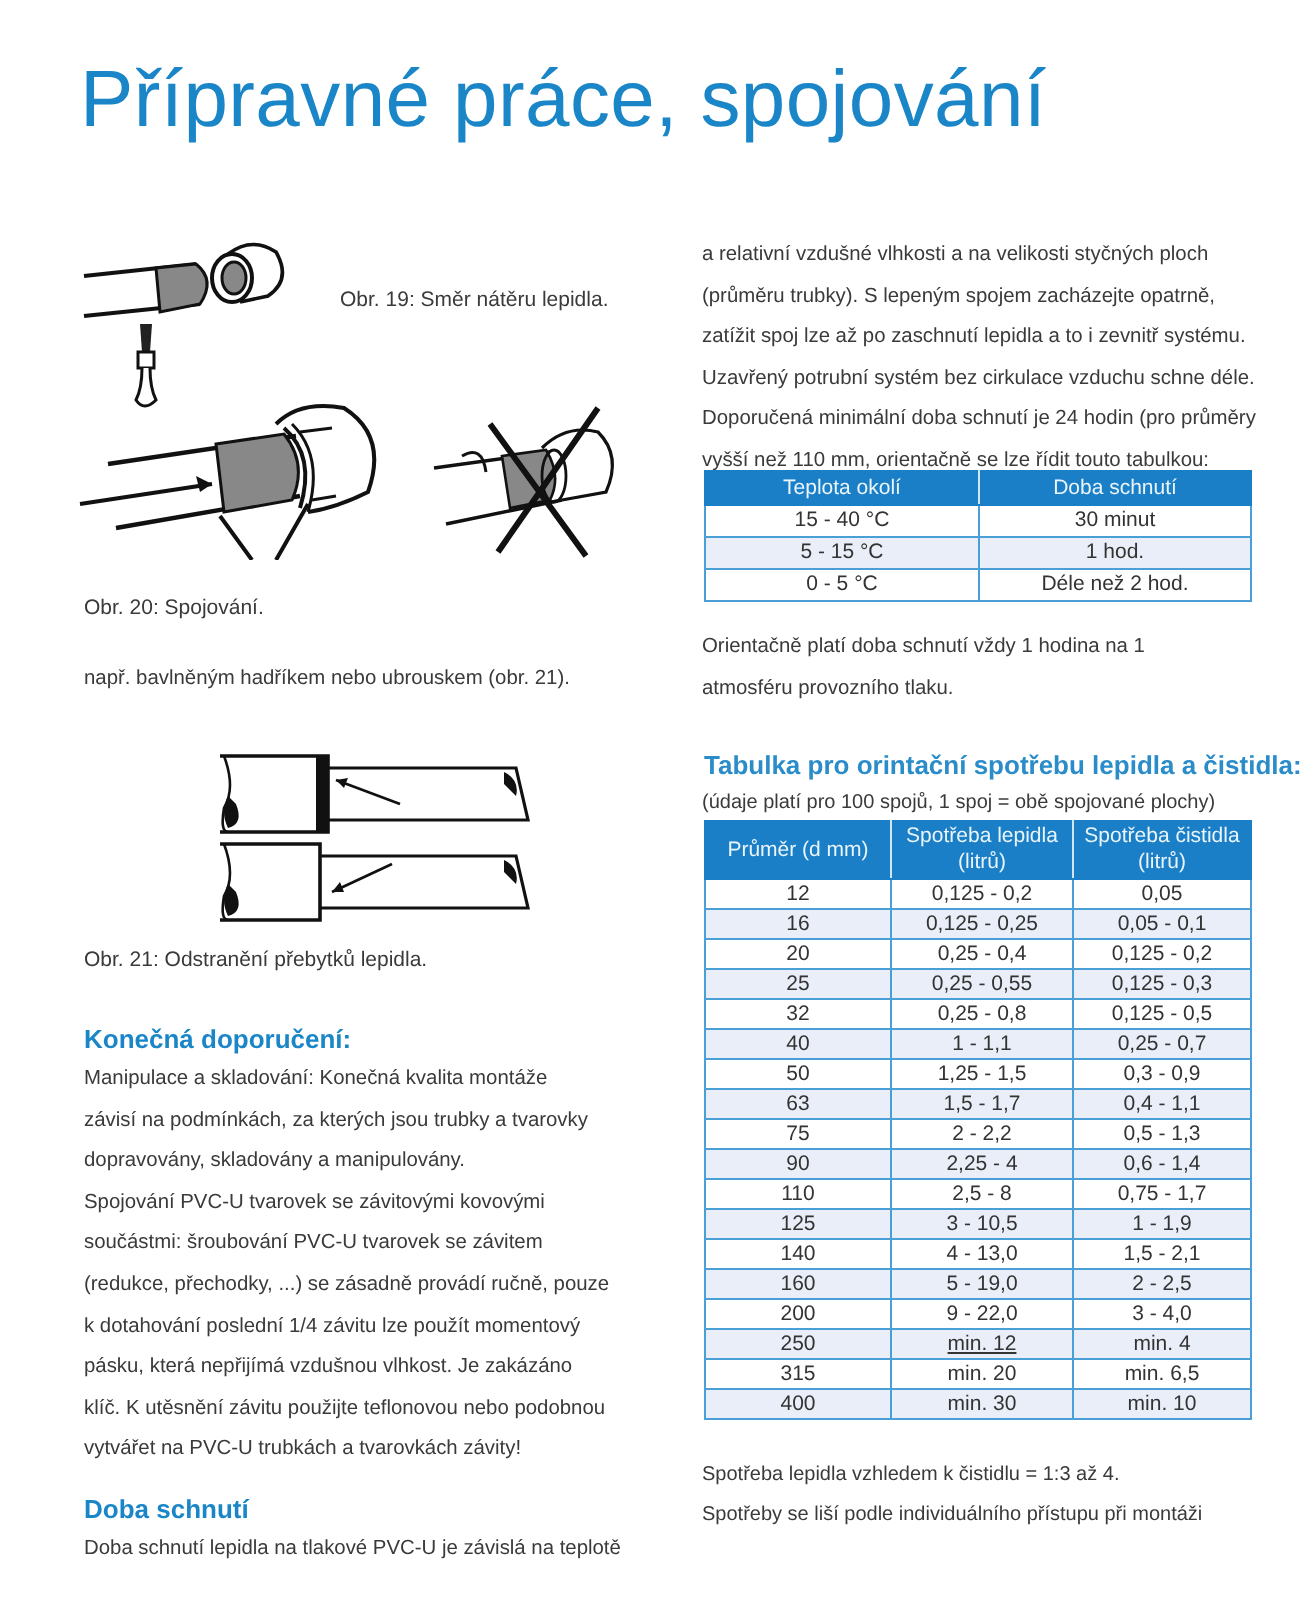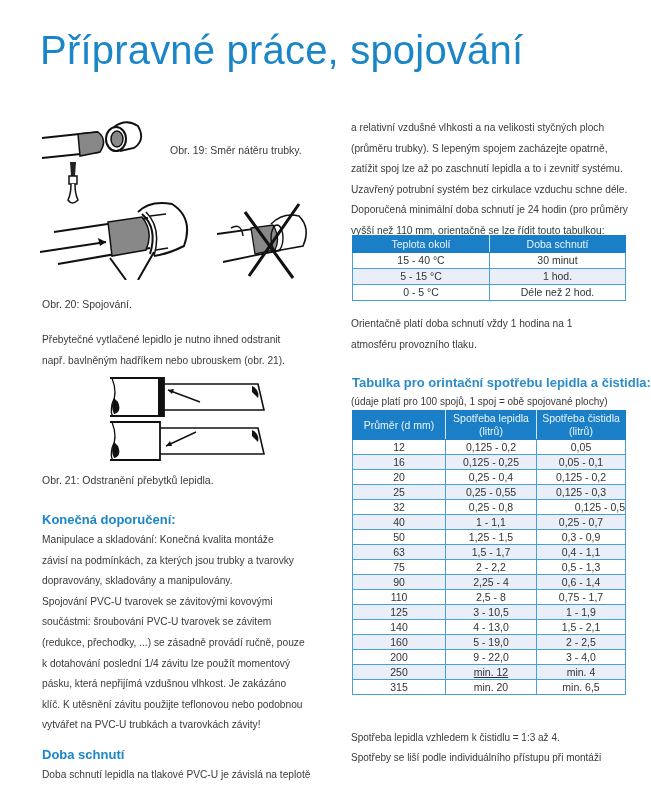--- a/index.html
+++ b/index.html
@@ -36,7 +36,7 @@
   <rect x="31" y="58" width="8" height="8" fill="#fff" stroke="#111" stroke-width="1.5"></rect>
   <path d="M33 66 Q33 76 30 82 Q34 88 40 82 Q37 76 37 66" fill="#fff" stroke="#111" stroke-width="1.5"></path>
 </svg>
-<div class="caption" style="left:170px; top:144px;">Obr. 19: Směr nátěru trubky.</div>
+<div class="caption" style="left:170px; top:144px;">Obr. 19: Směr nátěru lepidla.</div>
 
 <svg class="fig" style="left:38px; top:200px;" width="160" height="80" viewBox="0 0 160 80">
   <path d="M16 32 L110 18 M20 64 L112 48" stroke="#111" stroke-width="2.2" fill="none"></path>

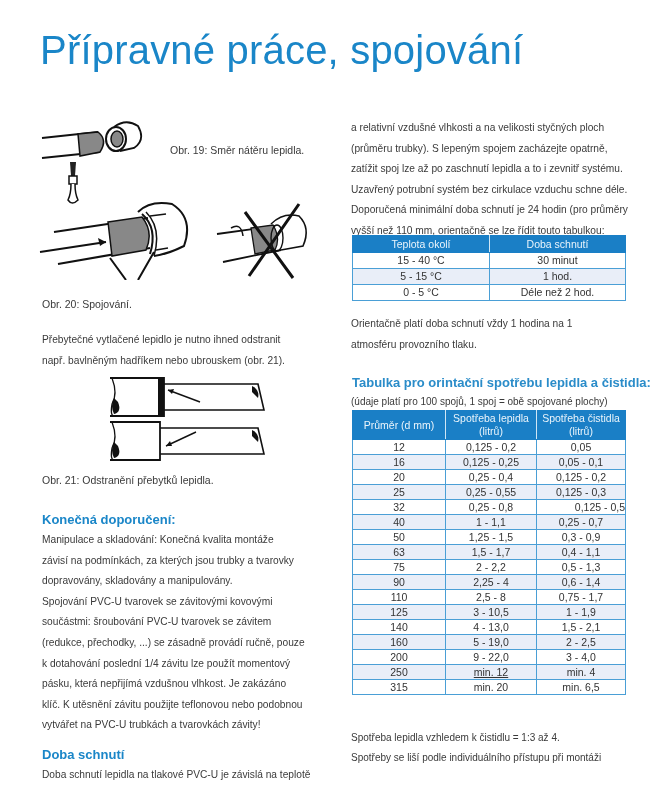--- a/index.html
+++ b/index.html
@@ -60,7 +60,6 @@
 <div class="caption" style="left:42px; top:298px;">Obr. 20: Spojování.</div>
 
 <div class="para" style="left:42px; top:330px;">
-  <p>Přebytečné vytlačené lepidlo je nutno ihned odstranit</p>
   <p>např. bavlněným hadříkem nebo ubrouskem (obr. 21).</p>
 </div>
 

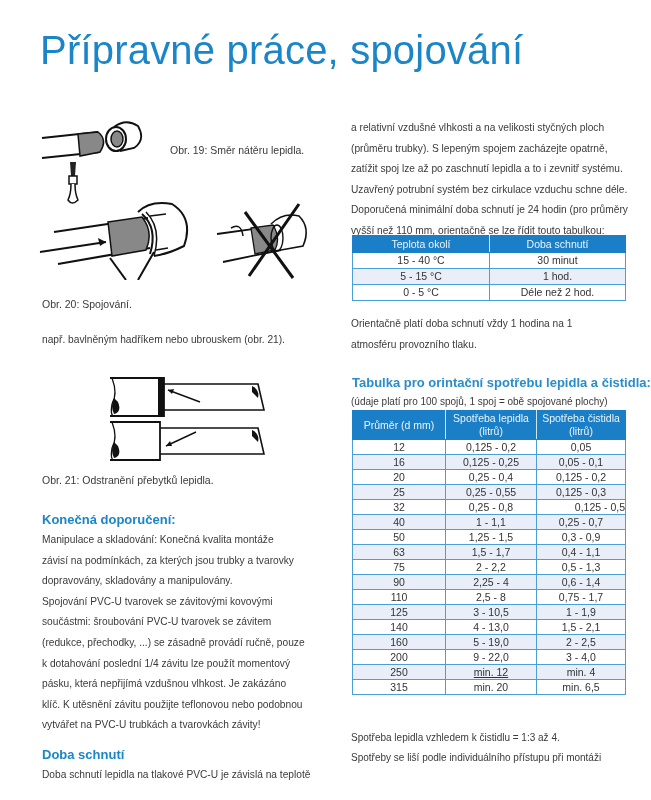--- a/index.html
+++ b/index.html
@@ -181,7 +181,7 @@
       <tr>
         <td style="height: 14px; line-height: 14px;">32</td>
         <td style="height: 14px; line-height: 14px;">0,25 - 0,8</td>
-        <td style="height: 14px; line-height: 14px; text-align: right;">0,125 - 0,5</td>
+        <td style="height: 14px; line-height: 14px;">0,125 - 0,5</td>
       </tr>
       <tr class="alt">
         <td style="height: 14px; line-height: 14px;">40</td>

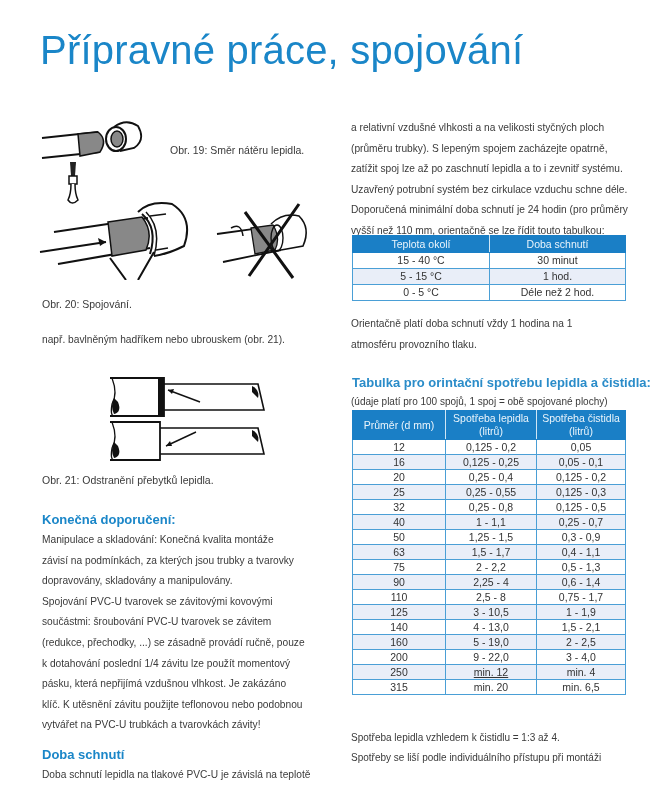--- a/index.html
+++ b/index.html
@@ -243,6 +243,11 @@
         <td style="height: 14px; line-height: 14px;">min. 20</td>
         <td style="height: 14px; line-height: 14px;">min. 6,5</td>
       </tr>
+      <tr class="alt">
+        <td style="height: 14px; line-height: 14px;">400</td>
+        <td style="height: 14px; line-height: 14px;">min. 30</td>
+        <td style="height: 14px; line-height: 14px;">min. 10</td>
+      </tr>
     </tbody>
 </table>
 

